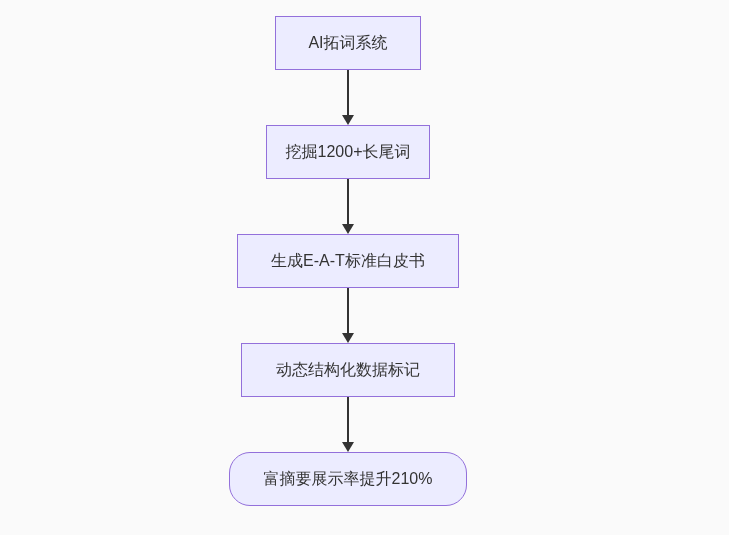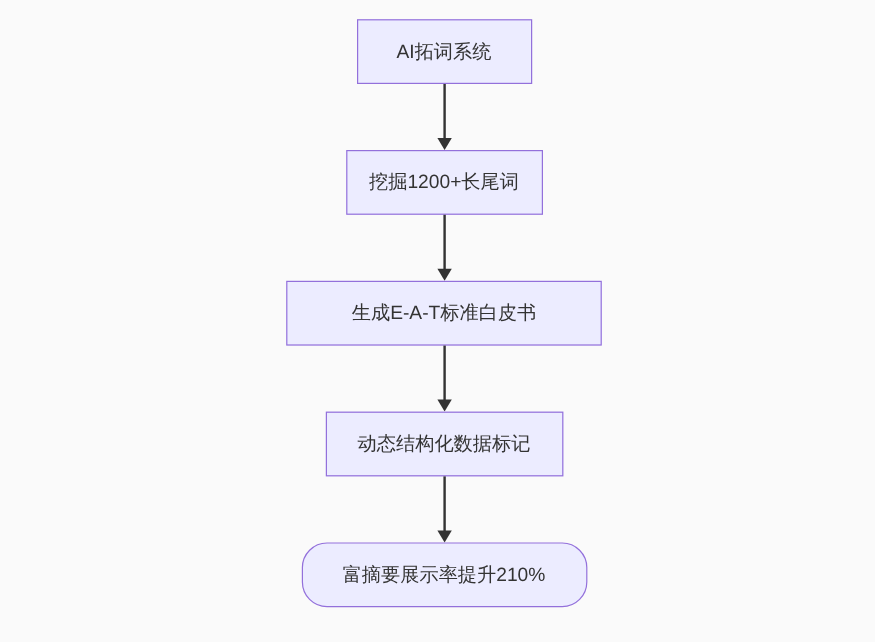--- a/index.html
+++ b/index.html
@@ -15,7 +15,7 @@
   }
   .flowchart {
     position: absolute;
-    left: 370px;
+    left: 348px;
     top: 16px;
     transform: translateX(-50%);
     display: flex;

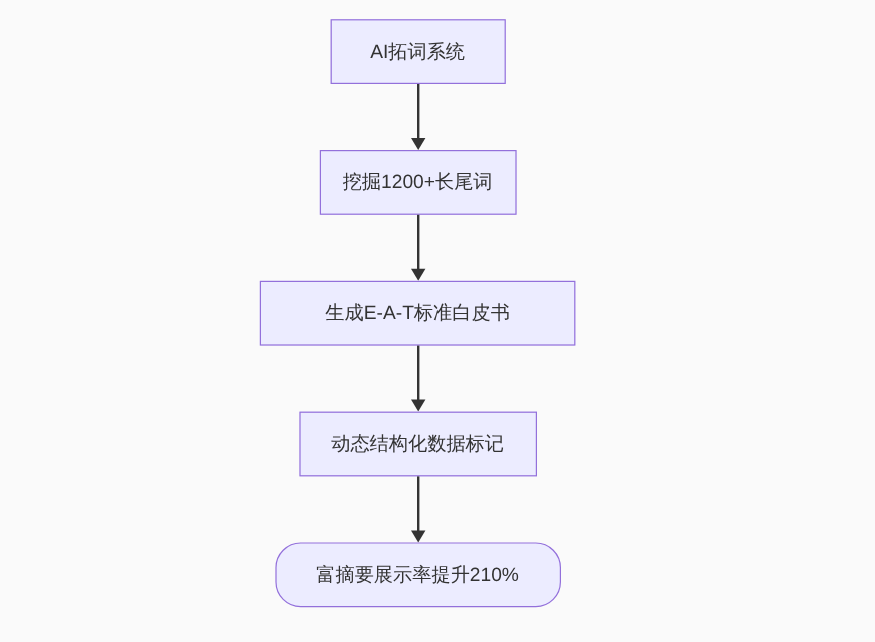--- a/index.html
+++ b/index.html
@@ -38,7 +38,7 @@
   }
   .n1 { width: 146px; }
   .n2 { width: 164px; }
-  .n3 { width: 263px; }
+  .n3 { width: 222px; }
   .n4 { width: 198px; }
   .n5 { width: 238px; border-radius: 21px; }
   .edge {

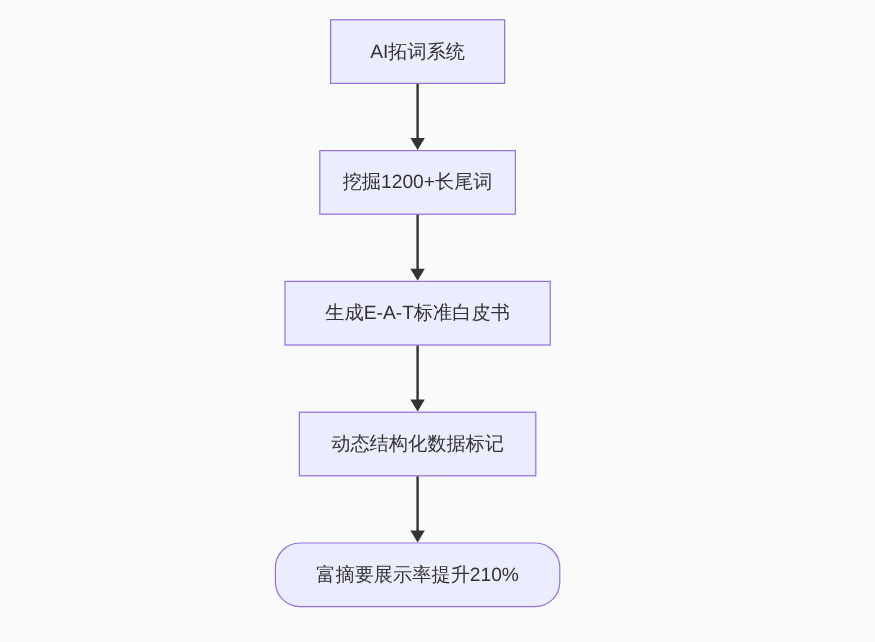--- a/index.html
+++ b/index.html
@@ -39,7 +39,7 @@
   .n1 { width: 146px; }
   .n2 { width: 164px; }
   .n3 { width: 222px; }
-  .n4 { width: 198px; }
+  .n4 { width: 214px; }
   .n5 { width: 238px; border-radius: 21px; }
   .edge {
     height: 55px;

